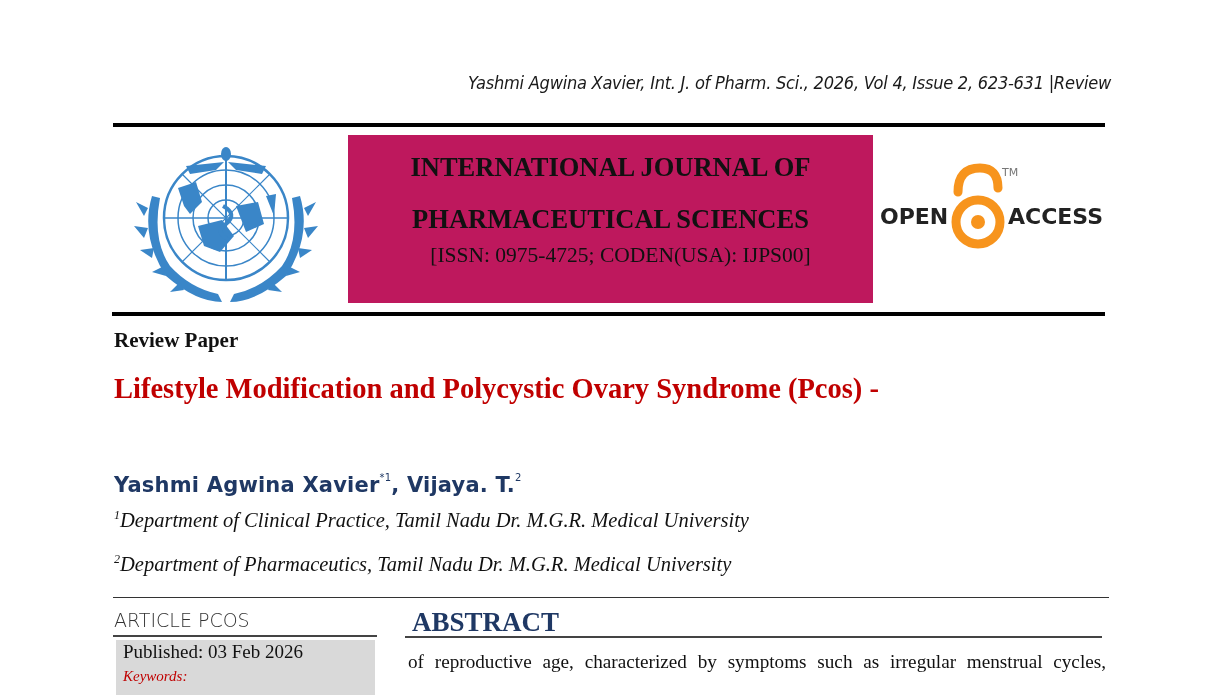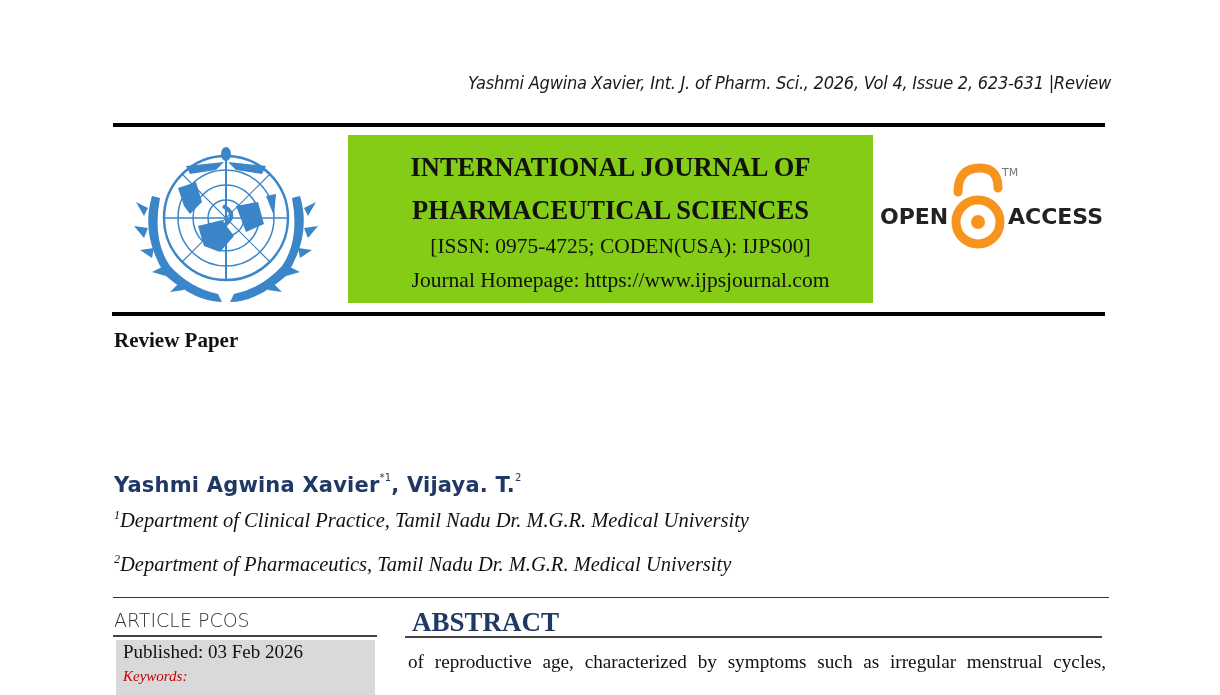--- a/index.html
+++ b/index.html
@@ -9,7 +9,7 @@
   .rule-top { left: 113px; top: 123px; width: 992px; height: 4px; background: #000; }
   .rule-bottom { left: 112px; top: 312px; width: 993px; height: 4px; background: #000; }
   .emblem { left: 126px; top: 136px; width: 200px; height: 172px; }
-  .masthead { left: 348px; top: 135px; width: 525px; height: 168px; background: #84cc16; text-align: center; }
+  .masthead { left: 348px; top: 135px; width: 525px; height: 168px; background: #be185d; text-align: center; }
   .mast-title { font-family: "Liberation Serif", serif; font-weight: bold; font-size: 26.5px; line-height: 38px; color: #111; margin-top: 13px; }
   .mast-line { font-family: "Liberation Serif", serif; font-size: 21.5px; line-height: 34px; color: #111; padding-left: 20px; }
   .oa { left: 880px; top: 162px; width: 230px; height: 90px; }

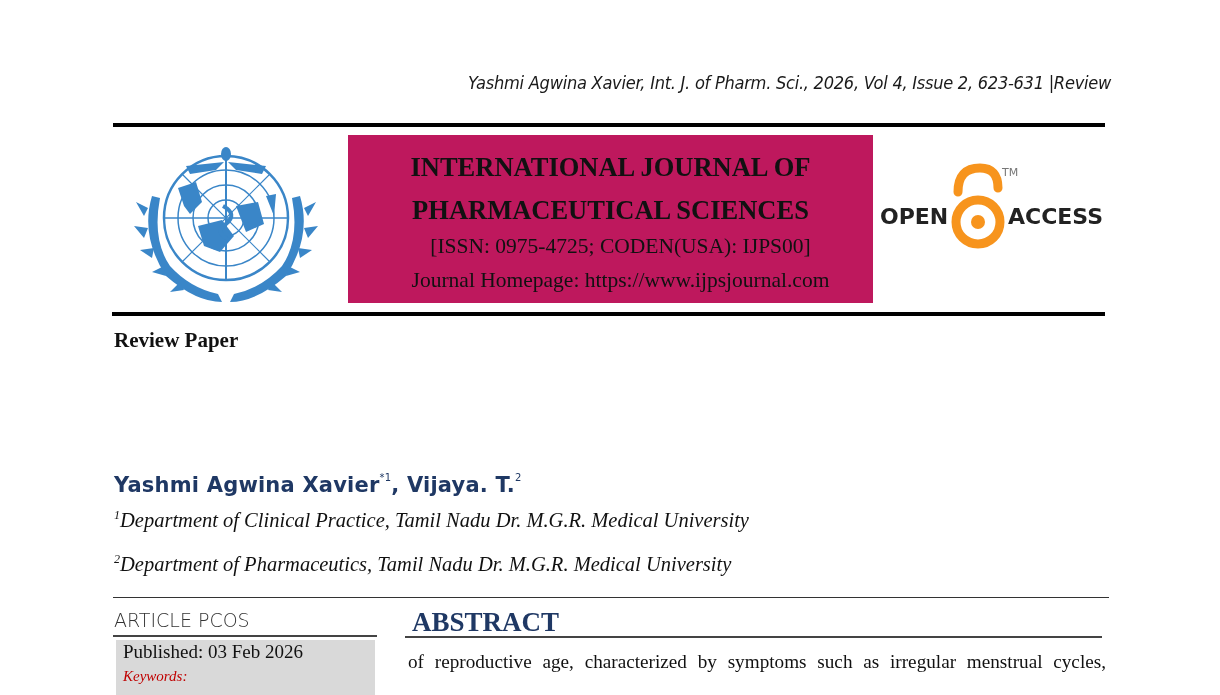--- a/index.html
+++ b/index.html
@@ -71,7 +71,7 @@
 
 <div class="abs masthead">
   <div class="mast-title">INTERNATIONAL JOURNAL OF</div>
-  <div class="mast-title" style="margin-top:5px">PHARMACEUTICAL SCIENCES</div>
+  <div class="mast-title" style="margin-top:14px">PHARMACEUTICAL SCIENCES</div>
   <div class="mast-line">[ISSN: 0975-4725; CODEN(USA): IJPS00]</div>
   <div class="mast-line">Journal Homepage: https://www.ijpsjournal.com</div>
 </div>

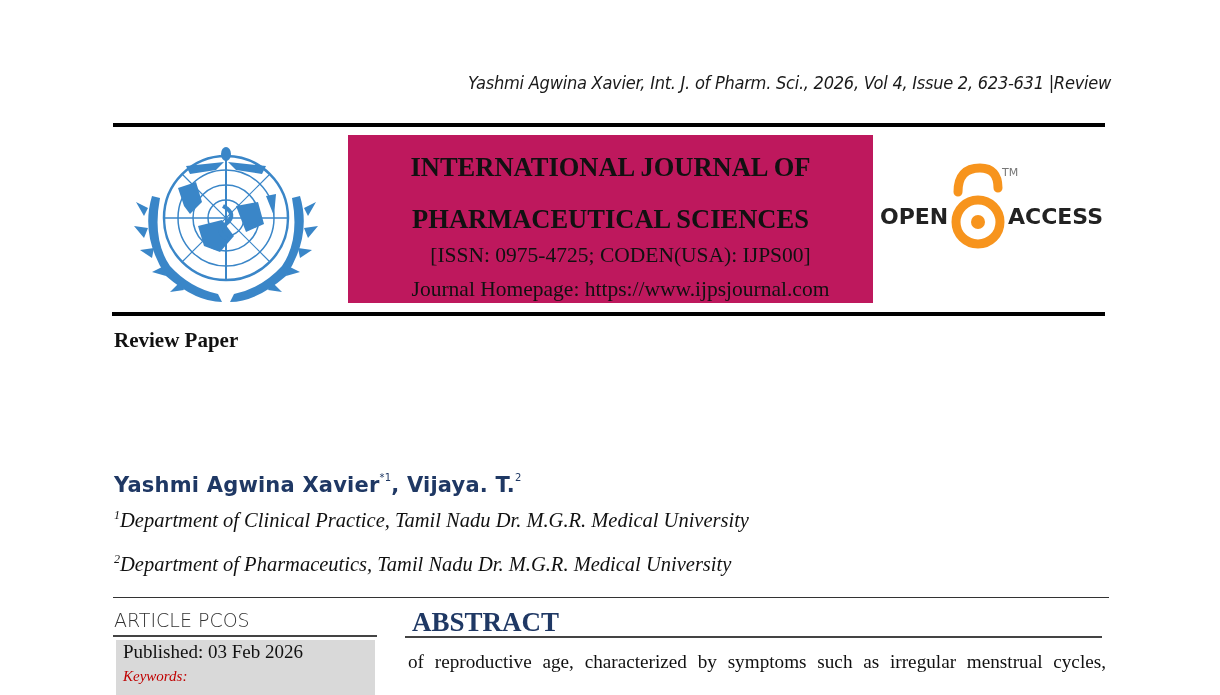--- a/index.html
+++ b/index.html
@@ -73,7 +73,6 @@
   <div class="mast-title">INTERNATIONAL JOURNAL OF</div>
   <div class="mast-title" style="margin-top:14px">PHARMACEUTICAL SCIENCES</div>
   <div class="mast-line">[ISSN: 0975-4725; CODEN(USA): IJPS00]</div>
-  <div class="mast-line">Journal Homepage: https://www.ijpsjournal.com</div>
 </div>
 
 <div class="abs oa">

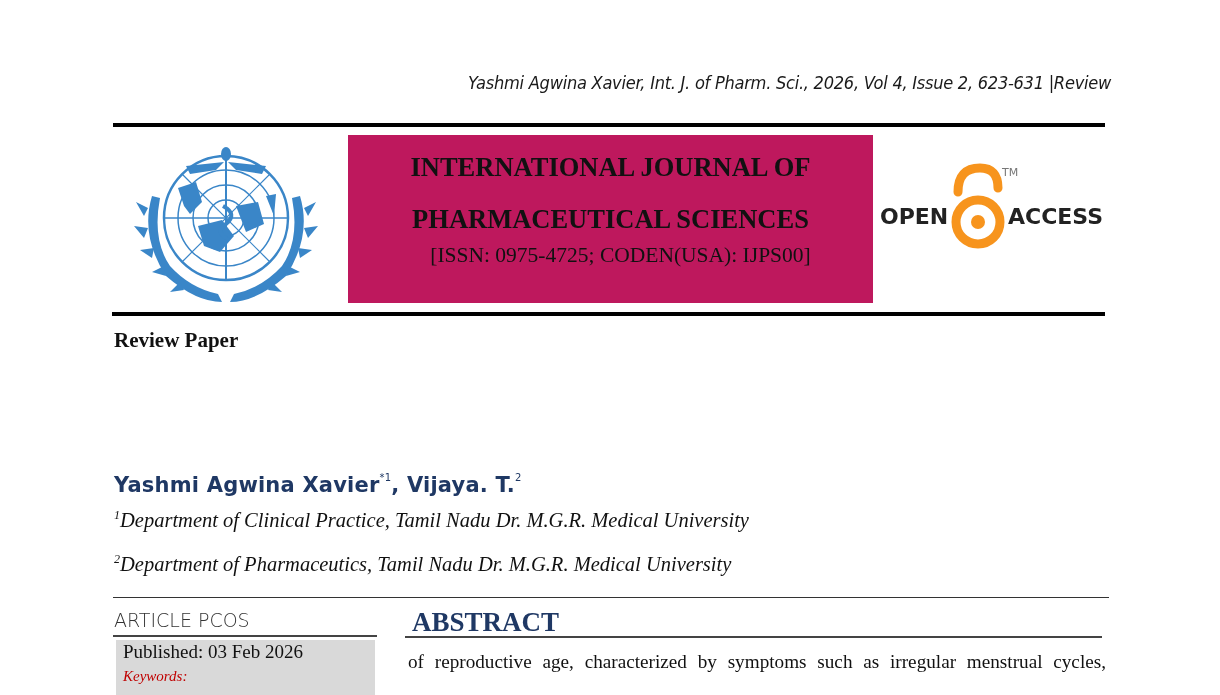--- a/index.html
+++ b/index.html
@@ -93,6 +93,7 @@
 <div class="abs section-label">Review Paper</div>
 
 <div class="abs title">
+  <div>Lifestyle Modification and Polycystic Ovary Syndrome (Pcos) -</div>
 </div>
 
 <div class="abs authors">

